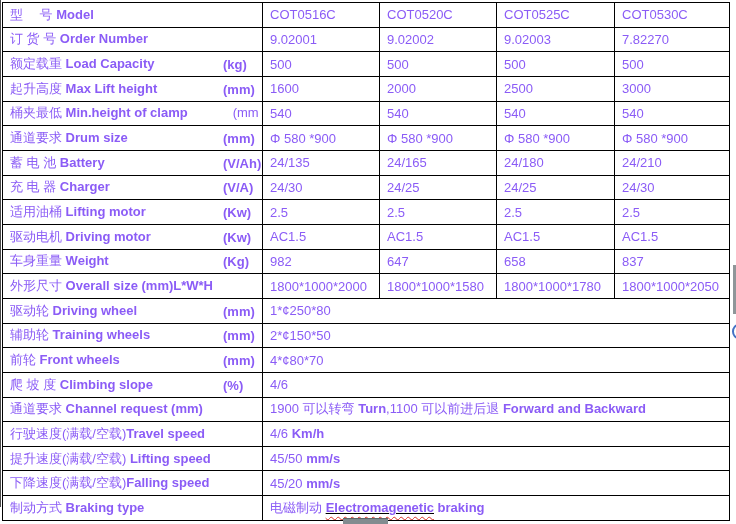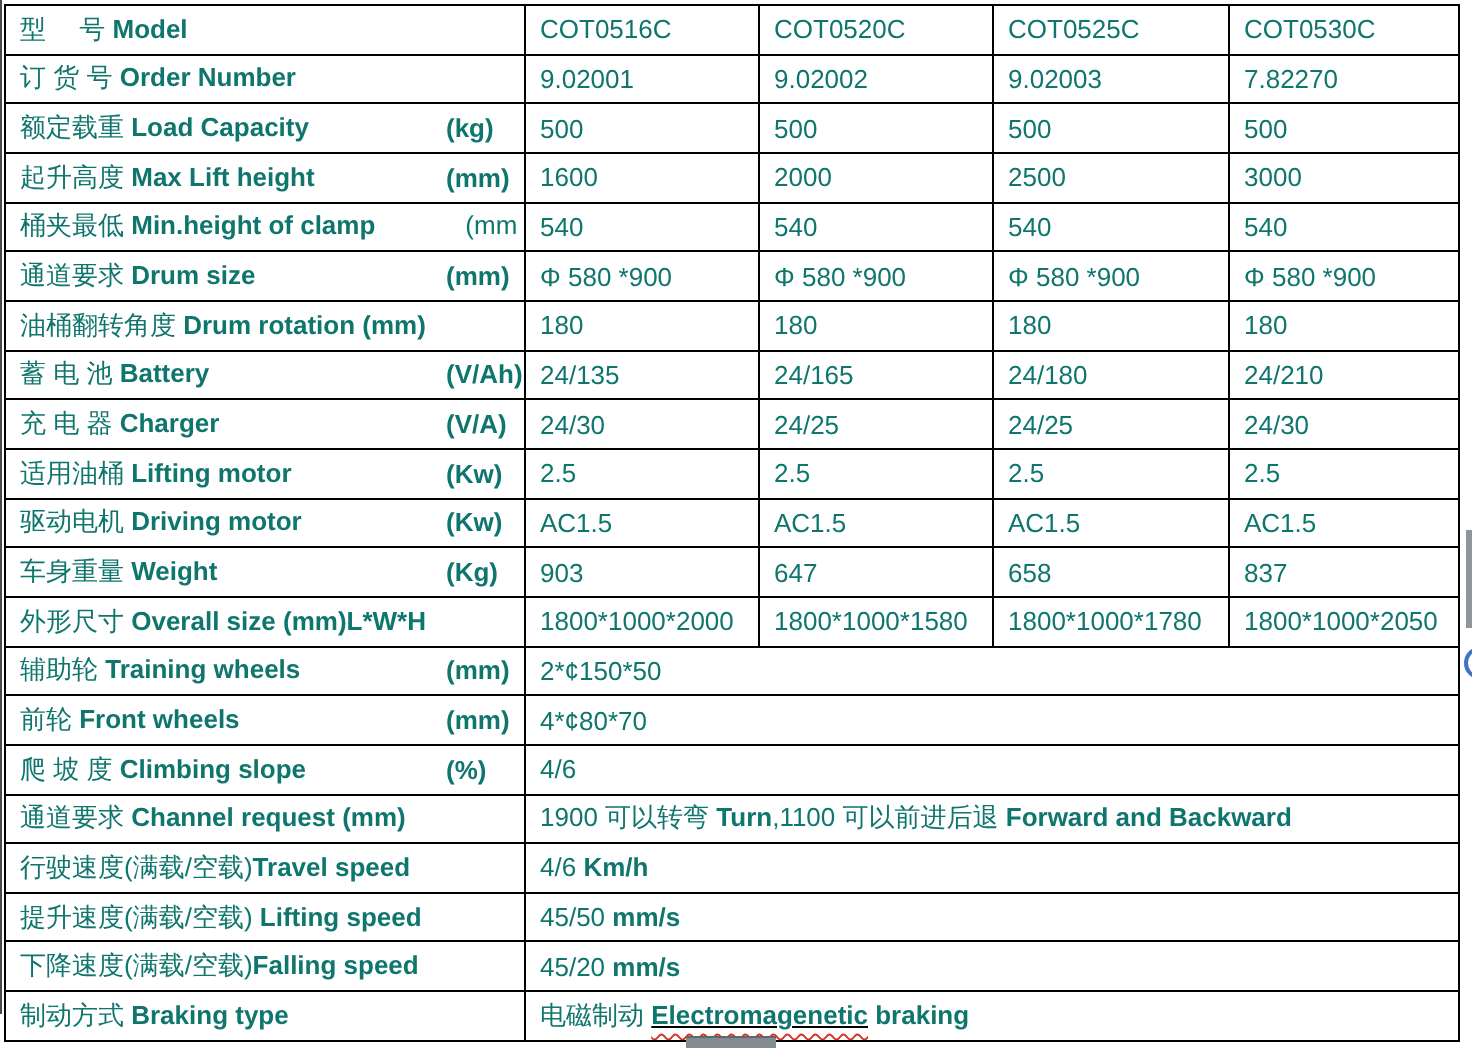--- a/index.html
+++ b/index.html
@@ -5,7 +5,7 @@
   html,body{margin:0;padding:0;background:#fff;}
   #screen{
     position:relative;width:736px;height:524px;background:#fff;overflow:hidden;
-    font-family:"Liberation Sans","DejaVu Sans",sans-serif;color:#0f766e;
+    font-family:"Liberation Sans","DejaVu Sans",sans-serif;color:#8b5cf6;
   }
   table.spec{
     position:absolute;left:2px;top:2px;width:727px;height:519px;

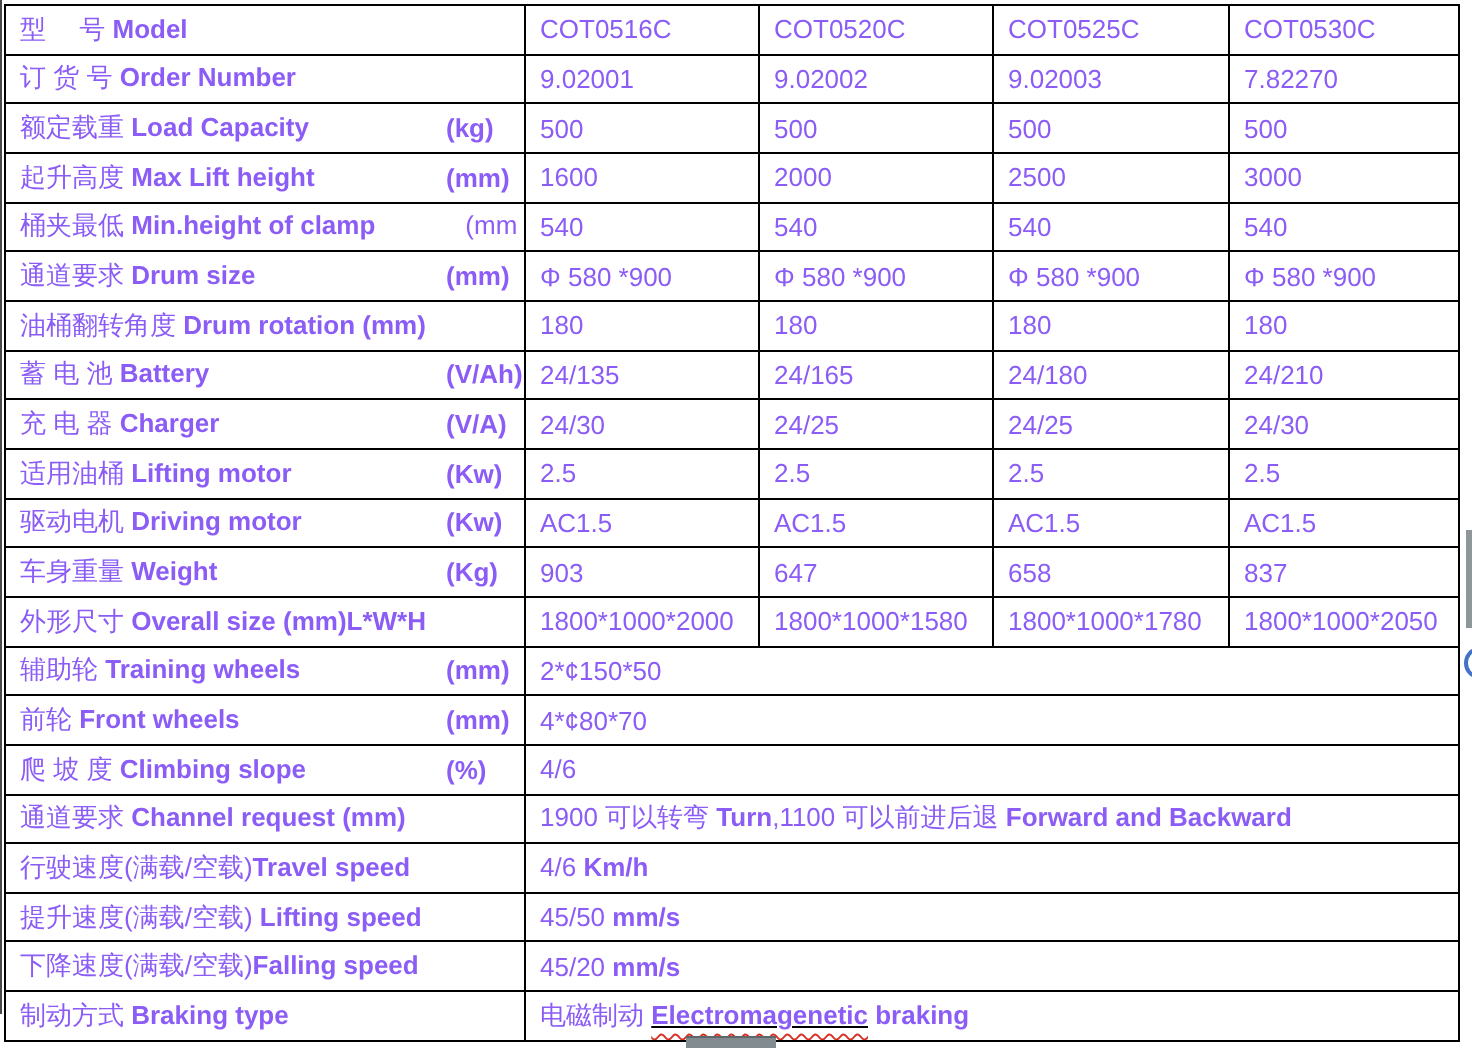--- a/index.html
+++ b/index.html
@@ -97,13 +97,6 @@
           <td class="value-cell">Φ 580 *900</td>
         </tr>
         <tr>
-          <td class="label-cell"><span class="cn">油桶翻转角度</span><span class="en"> Drum rotation (mm)</span></td>
-          <td class="value-cell">180</td>
-          <td class="value-cell">180</td>
-          <td class="value-cell">180</td>
-          <td class="value-cell">180</td>
-        </tr>
-        <tr>
           <td class="label-cell"><span class="cn">蓄 电 池</span><span class="en"> Battery</span><span class="unit">(V/Ah)</span></td>
           <td class="value-cell">24/135</td>
           <td class="value-cell">24/165</td>

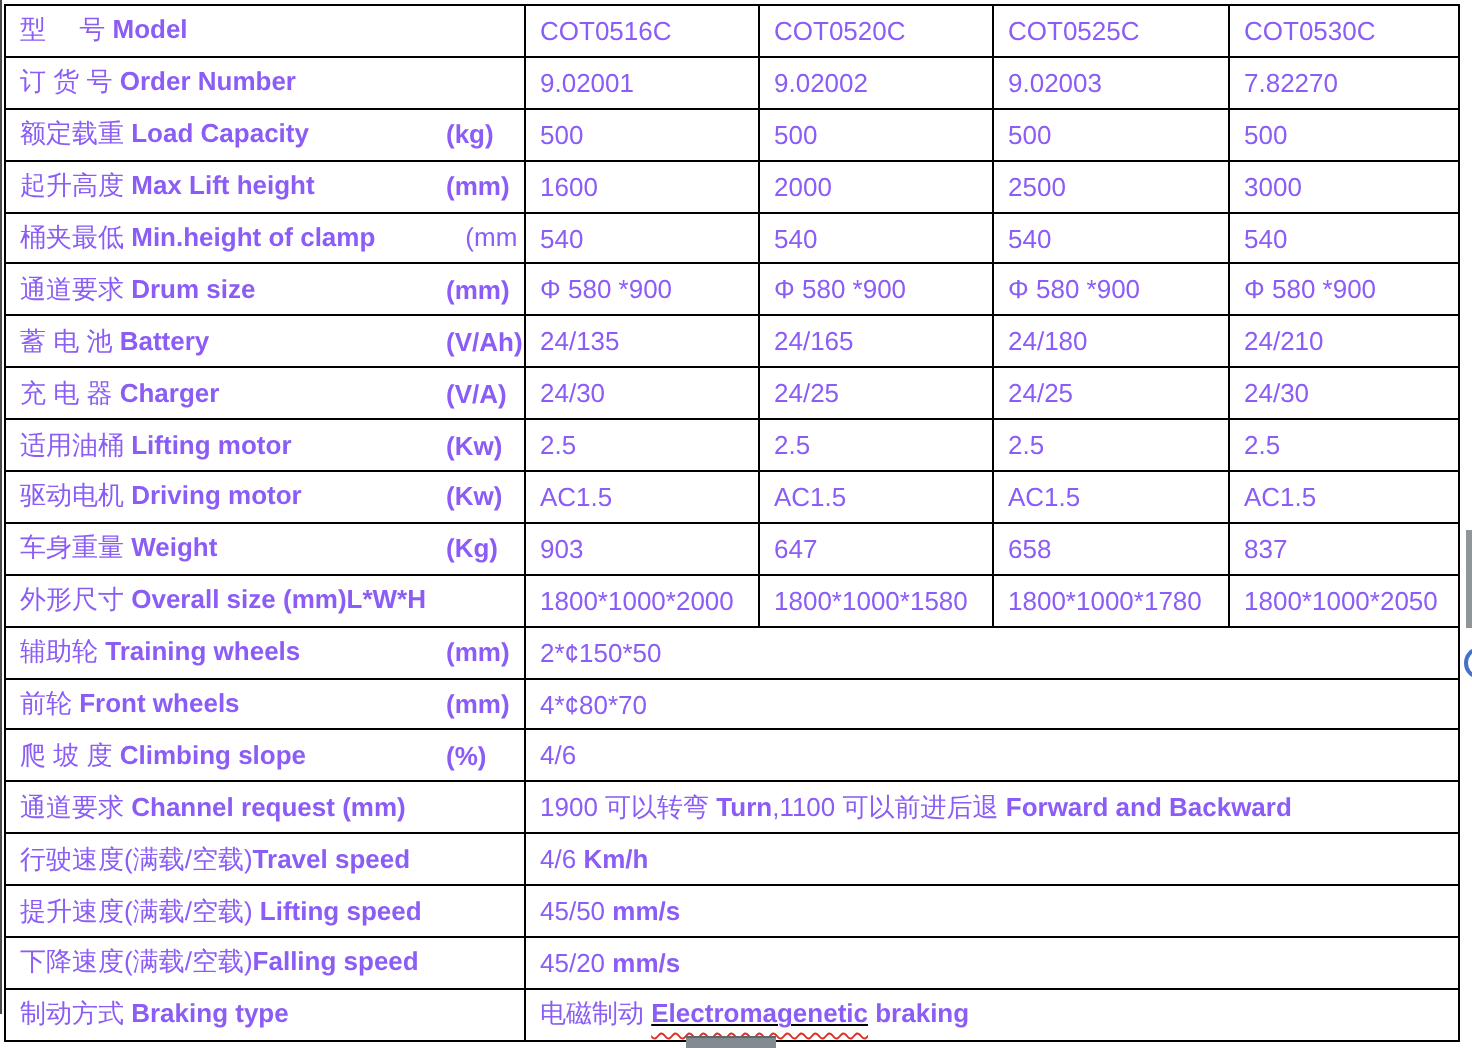--- a/index.html
+++ b/index.html
@@ -126,7 +126,7 @@
         </tr>
         <tr>
           <td class="label-cell"><span class="cn">车身重量</span><span class="en"> Weight</span><span class="unit">(Kg)</span></td>
-          <td class="value-cell">903</td>
+          <td class="value-cell">982</td>
           <td class="value-cell">647</td>
           <td class="value-cell">658</td>
           <td class="value-cell">837</td>

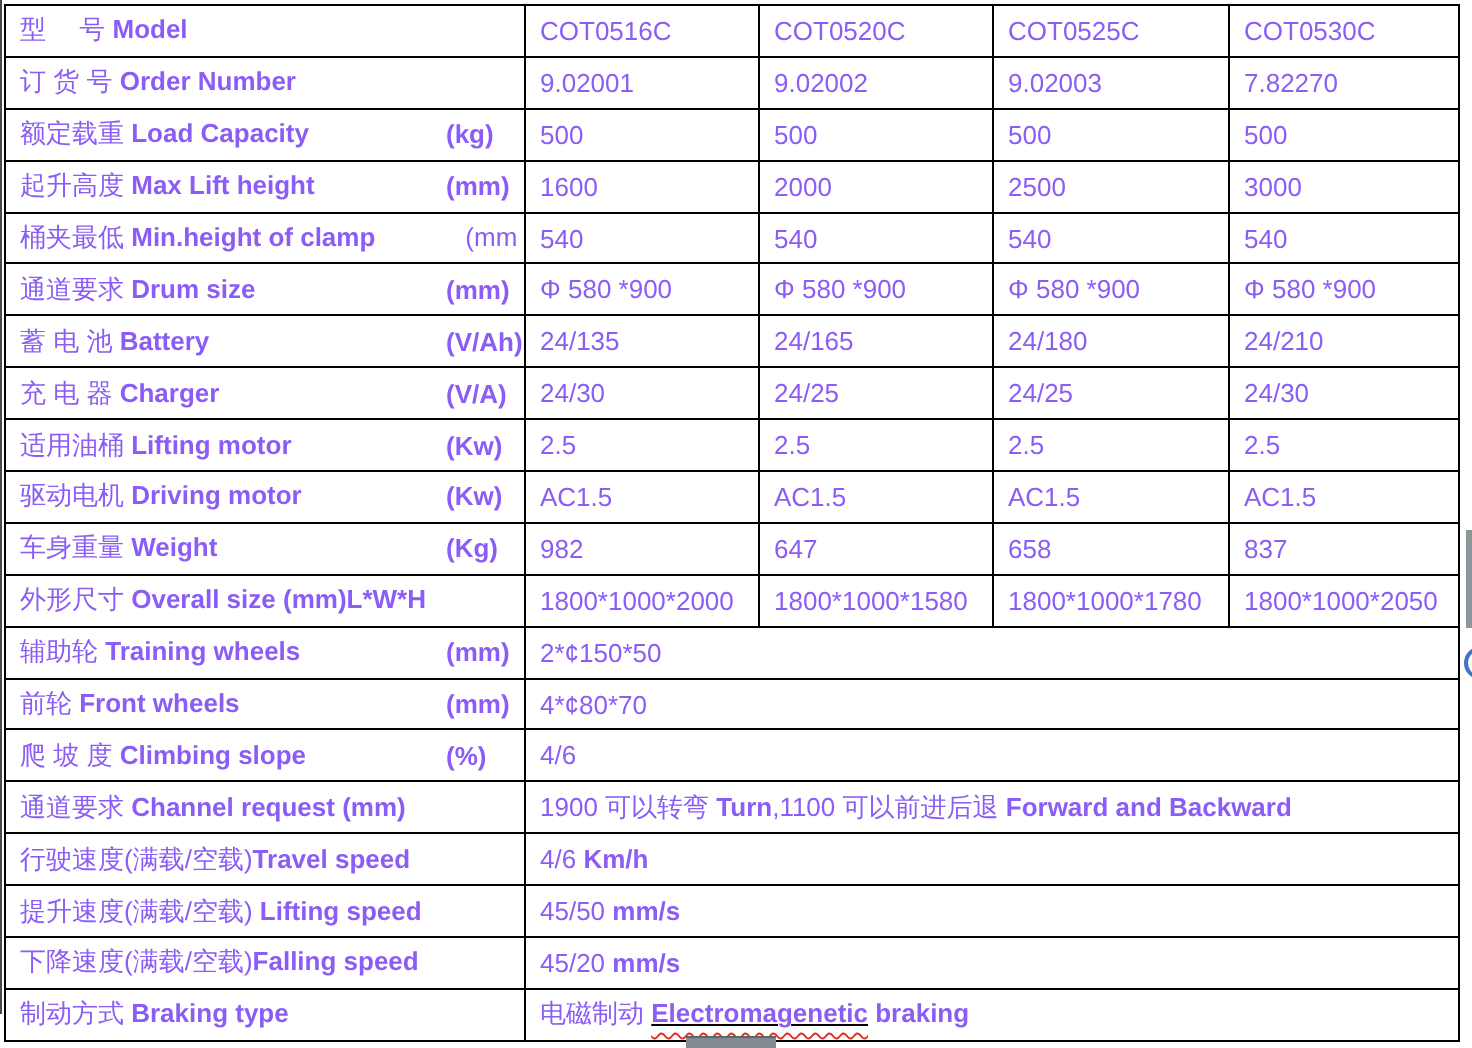--- a/index.html
+++ b/index.html
@@ -139,6 +139,10 @@
           <td class="value-cell">1800*1000*2050</td>
         </tr>
         <tr>
+          <td class="label-cell"><span class="cn">驱动轮</span><span class="en"> Driving wheel</span><span class="unit">(mm)</span></td>
+          <td class="value-cell" colspan="4"><span class="">1*¢250*80</span></td>
+        </tr>
+        <tr>
           <td class="label-cell"><span class="cn">辅助轮</span><span class="en"> Training wheels</span><span class="unit">(mm)</span></td>
           <td class="value-cell" colspan="4"><span class="">2*¢150*50</span></td>
         </tr>

